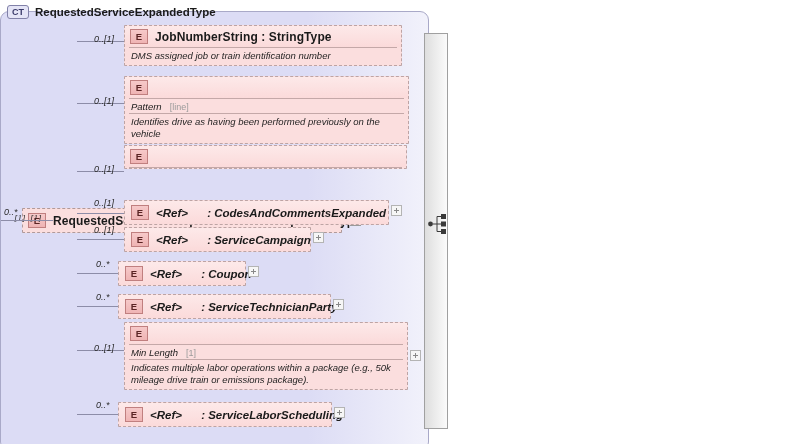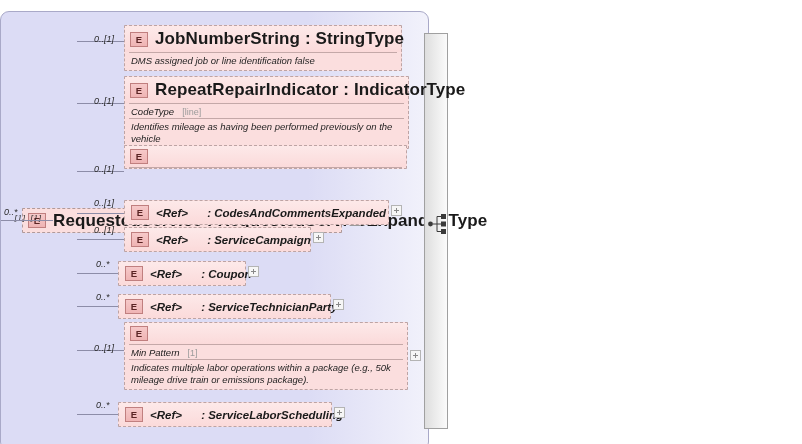--- a/index.html
+++ b/index.html
@@ -252,6 +252,10 @@
 
 <div id="ct-panel">
 
+  <div id="ct-header">
+    <span class="ct-badge">CT</span>
+    <span id="ct-title">RequestedServiceExpandedType</span>
+  </div>
 
   <div id="sequence-bar"></div>
   <div class="card" style="left:14px; top:213px;font-family:Liberation Serif, serif;">[1]..[1]</div>

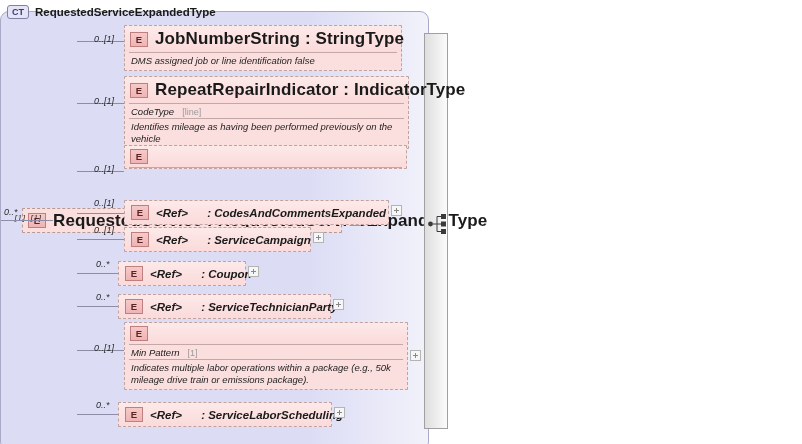--- a/index.html
+++ b/index.html
@@ -49,7 +49,7 @@
     flex: 0 0 auto;
   }
   .el-title {
-    font-size: 17px;
+    font-size: 12px;
     font-weight: bold;
     color: #1a1a1a;
     white-space: nowrap;

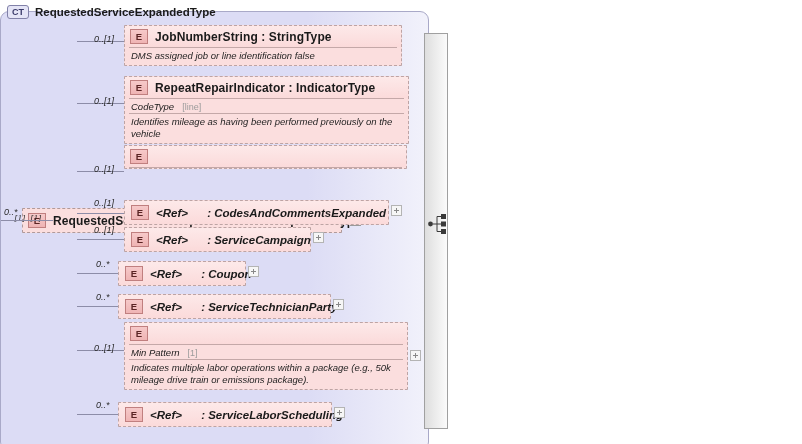--- a/index.html
+++ b/index.html
@@ -281,7 +281,7 @@
       <span class="el-title"><span>JobNumberString</span><span> : </span><span>StringType</span></span>
     </div>
     <div class="divider"></div>
-    <div class="annot">DMS assigned job or line identification false</div>
+    <div class="annot">DMS assigned job or train identification number</div>
   </div>
 
   <div class="row-line" style="left:77px; top:103px; width:47px;"></div>

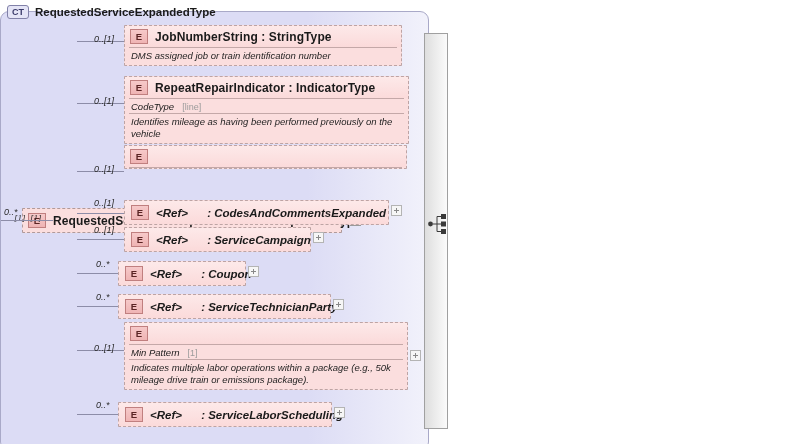--- a/index.html
+++ b/index.html
@@ -289,7 +289,6 @@
   <div class="node" style="left:124px; top:76px; width:285px;">
     <div class="hdr">
       <span class="e-badge">E</span>
-      <span class="el-title"><span>RepeatRepairIndicator</span><span> : </span><span>IndicatorType</span></span>
     </div>
     <div class="divider"></div>
     <div class="facet">

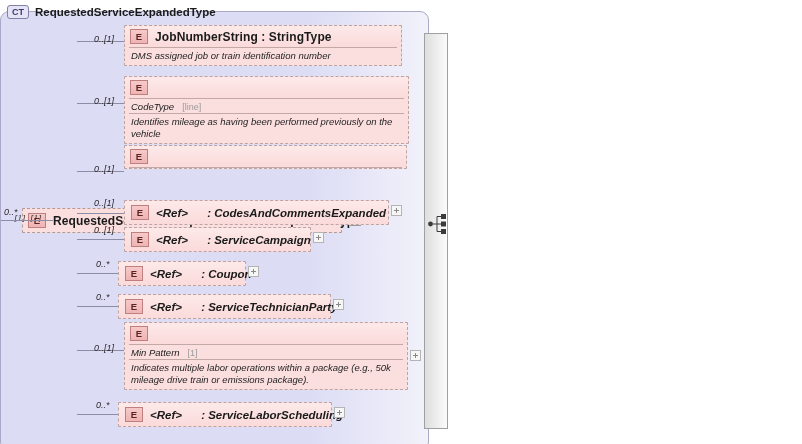--- a/index.html
+++ b/index.html
@@ -292,7 +292,7 @@
     </div>
     <div class="divider"></div>
     <div class="facet">
-      <span class="fname">CodeType</span>
+      <span class="fname">Pattern</span>
       <span class="fval">[line]</span>
     </div>
     <div class="divider"></div>

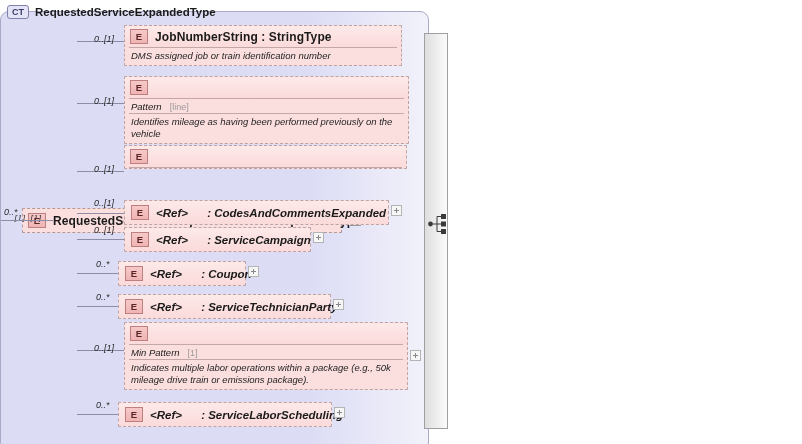--- a/index.html
+++ b/index.html
@@ -296,7 +296,7 @@
       <span class="fval">[line]</span>
     </div>
     <div class="divider"></div>
-    <div class="annot">Identifies mileage as having been performed previously on the vehicle</div>
+    <div class="annot">Identifies drive as having been performed previously on the vehicle</div>
   </div>
 
   <div class="row-line" style="left:77px; top:171px; width:47px;"></div>

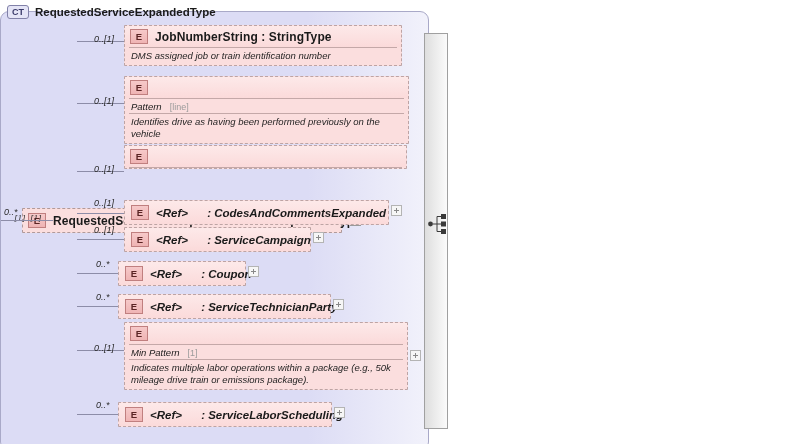--- a/index.html
+++ b/index.html
@@ -356,7 +356,7 @@
     </div>
     <div class="divider"></div>
     <div class="facet">
-      <span class="fname">Min Pattern</span>
+      <span class="fname">Min Length</span>
       <span class="fval">[1]</span>
     </div>
     <div class="divider"></div>

